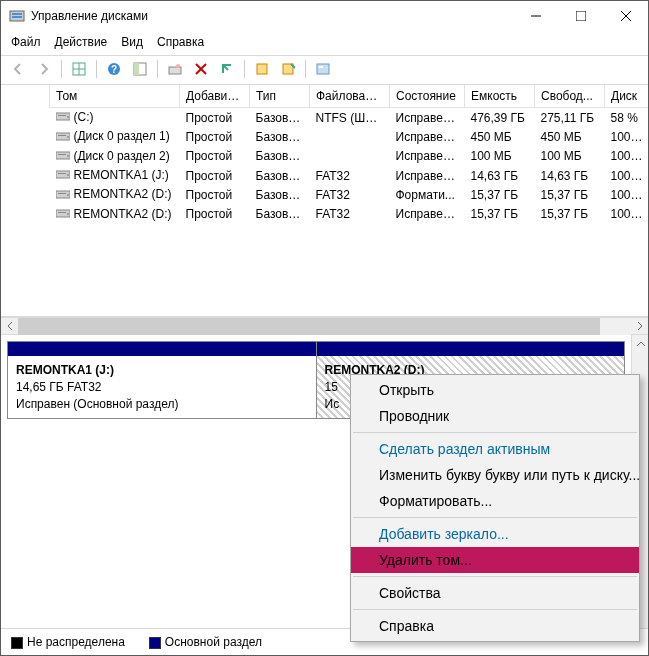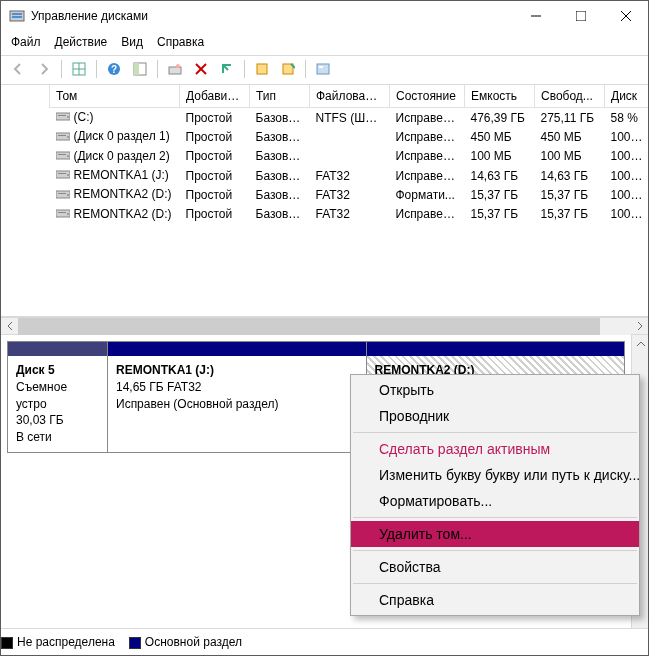--- a/index.html
+++ b/index.html
@@ -297,13 +297,6 @@
       <div style="display:flex; flex:1;">
         <div style="flex:1;">
           <div class="diskpane">
-            <div class="diskside">
-              <div class="bar" style="height:14px;background:#3f3f7a;margin:-6px -8px 6px -8px"></div>
-              <div class="dname">Диск 5</div>
-              <div>Съемное устро</div>
-              <div>30,03 ГБ</div>
-              <div>В сети</div>
-            </div>
             <div class="diskparts">
               <div class="part">
                 <div class="bar"></div>

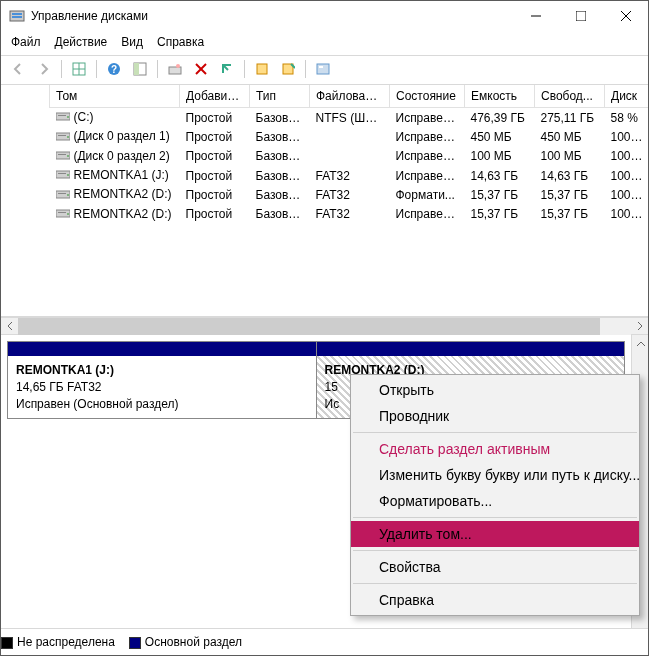--- a/index.html
+++ b/index.html
@@ -46,7 +46,7 @@
   .swatch.navy { background: #000080; }
   .ctxmenu { position: absolute; left: 350px; top: 374px; width: 290px; background: #f2f2f2; border: 1px solid #a7a7a7; box-shadow: 4px 4px 6px rgba(0,0,0,0.25); padding: 2px 0; z-index: 100; }
   .ctxmenu .mi { padding: 5px 28px; font-size: 14px; white-space: nowrap; }
-  .ctxmenu .mi.disabled { color: #be185d; }
+  .ctxmenu .mi.disabled { color: #0369a1; }
   .ctxmenu .mi.hl { background: #be185d; }
   .ctxmenu .sep { height: 1px; background: #d0d0d0; margin: 3px 2px; }
 </style>

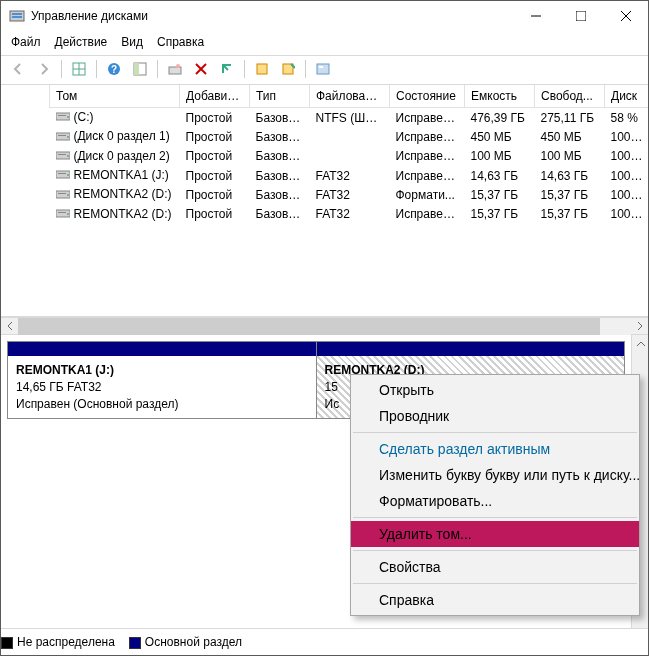--- a/index.html
+++ b/index.html
@@ -341,6 +341,7 @@
     <div class="mi">Изменить букву букву или путь к диску...</div>
     <div class="mi">Форматировать...</div>
     <div class="sep"></div>
+    <div class="mi disabled">Добавить зеркало...</div>
     <div class="mi hl">Удалить том...</div>
     <div class="sep"></div>
     <div class="mi">Свойства</div>

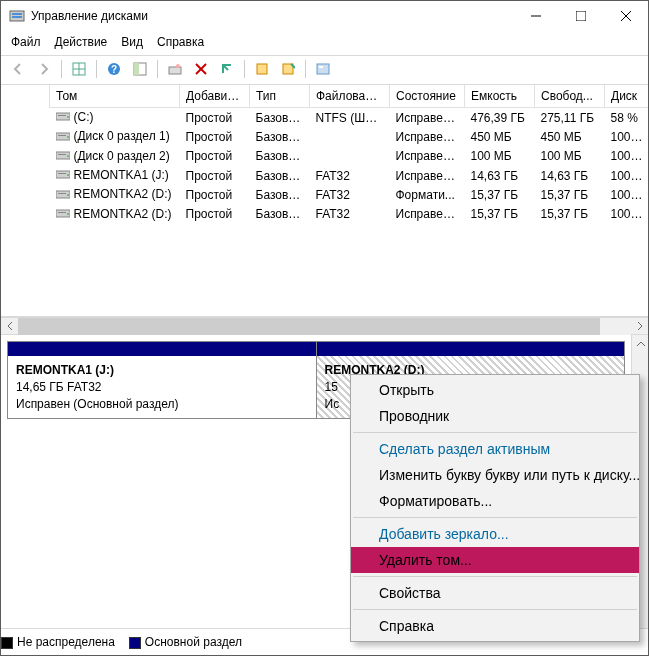--- a/index.html
+++ b/index.html
@@ -40,7 +40,7 @@
   .part.hatched .body { background: repeating-linear-gradient(45deg,#fff,#fff 3px,#d0d0d0 3px,#d0d0d0 5px); }
   .vscroll-mini { width: 17px; background: #f0f0f0; border-left: 1px solid #d9d9d9; display: flex; flex-direction: column; }
   .vscroll-mini .ar { width: 17px; height: 17px; display: flex; align-items: center; justify-content: center; }
-  .legend { display: flex; gap: 14px; padding: 6px 0; border-top: 1px solid #d9d9d9; font-size: 12px; align-items: center; }
+  .legend { display: flex; gap: 24px; padding: 6px 10px; border-top: 1px solid #d9d9d9; font-size: 12px; align-items: center; }
   .swatch { display: inline-block; width: 12px; height: 12px; vertical-align: middle; margin-right: 4px; border: 1px solid #333; }
   .swatch.black { background: #000; }
   .swatch.navy { background: #000080; }

